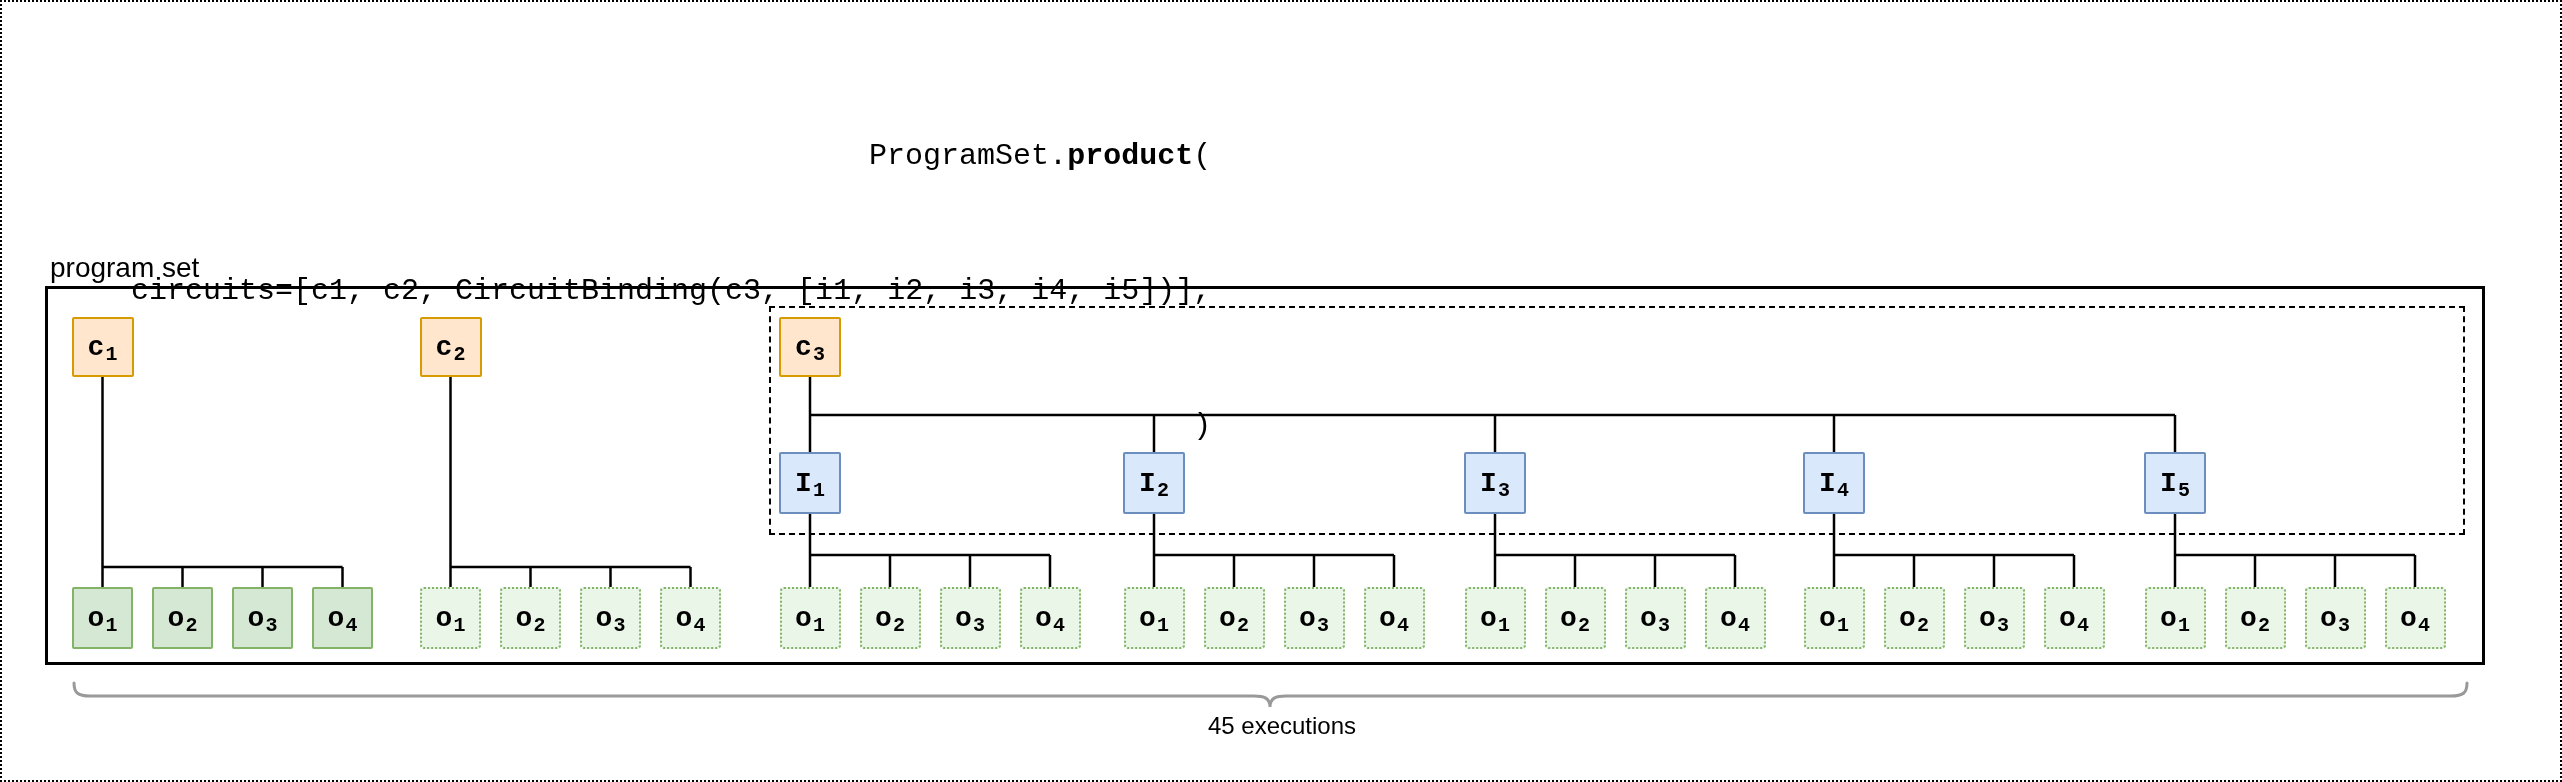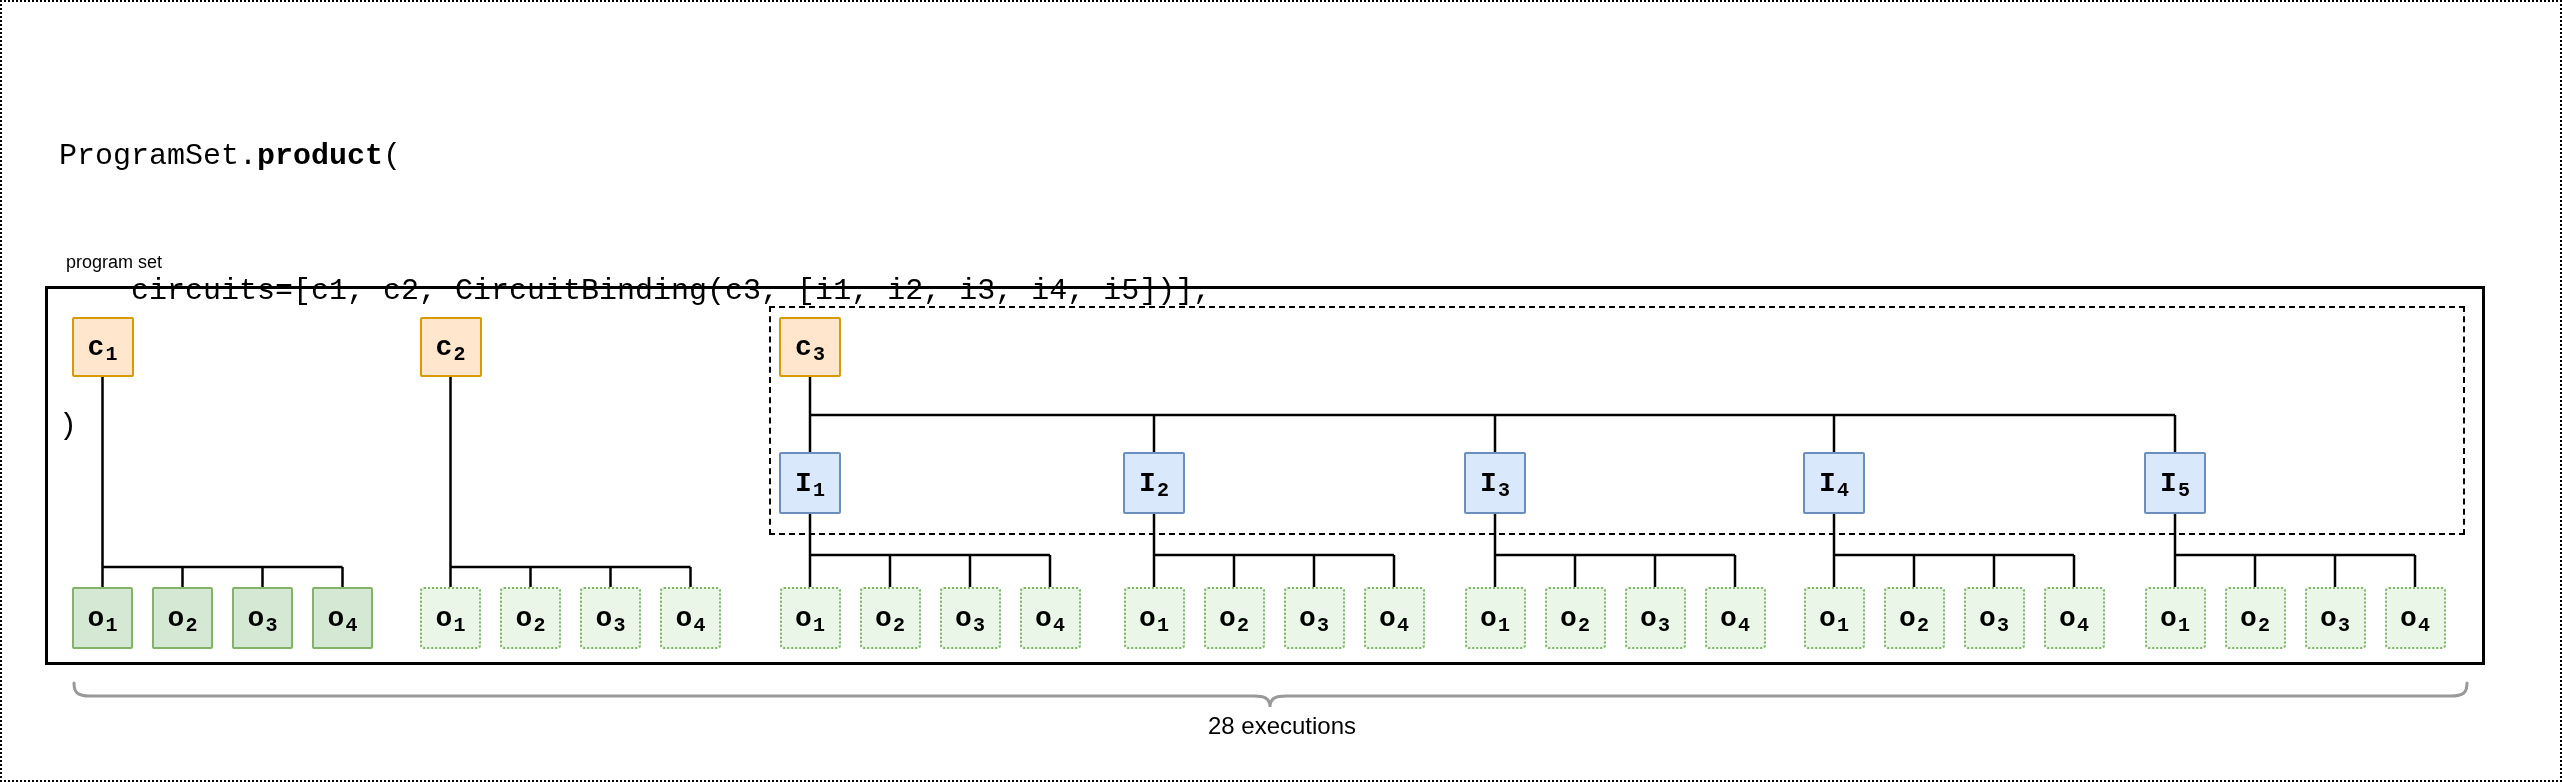--- a/index.html
+++ b/index.html
@@ -24,6 +24,7 @@
     line-height: 45px;
     color: #000000;
     white-space: pre;
+    text-align: right;
   }
   .code-line { white-space: pre; }
   .code-bold { font-weight: bold; }

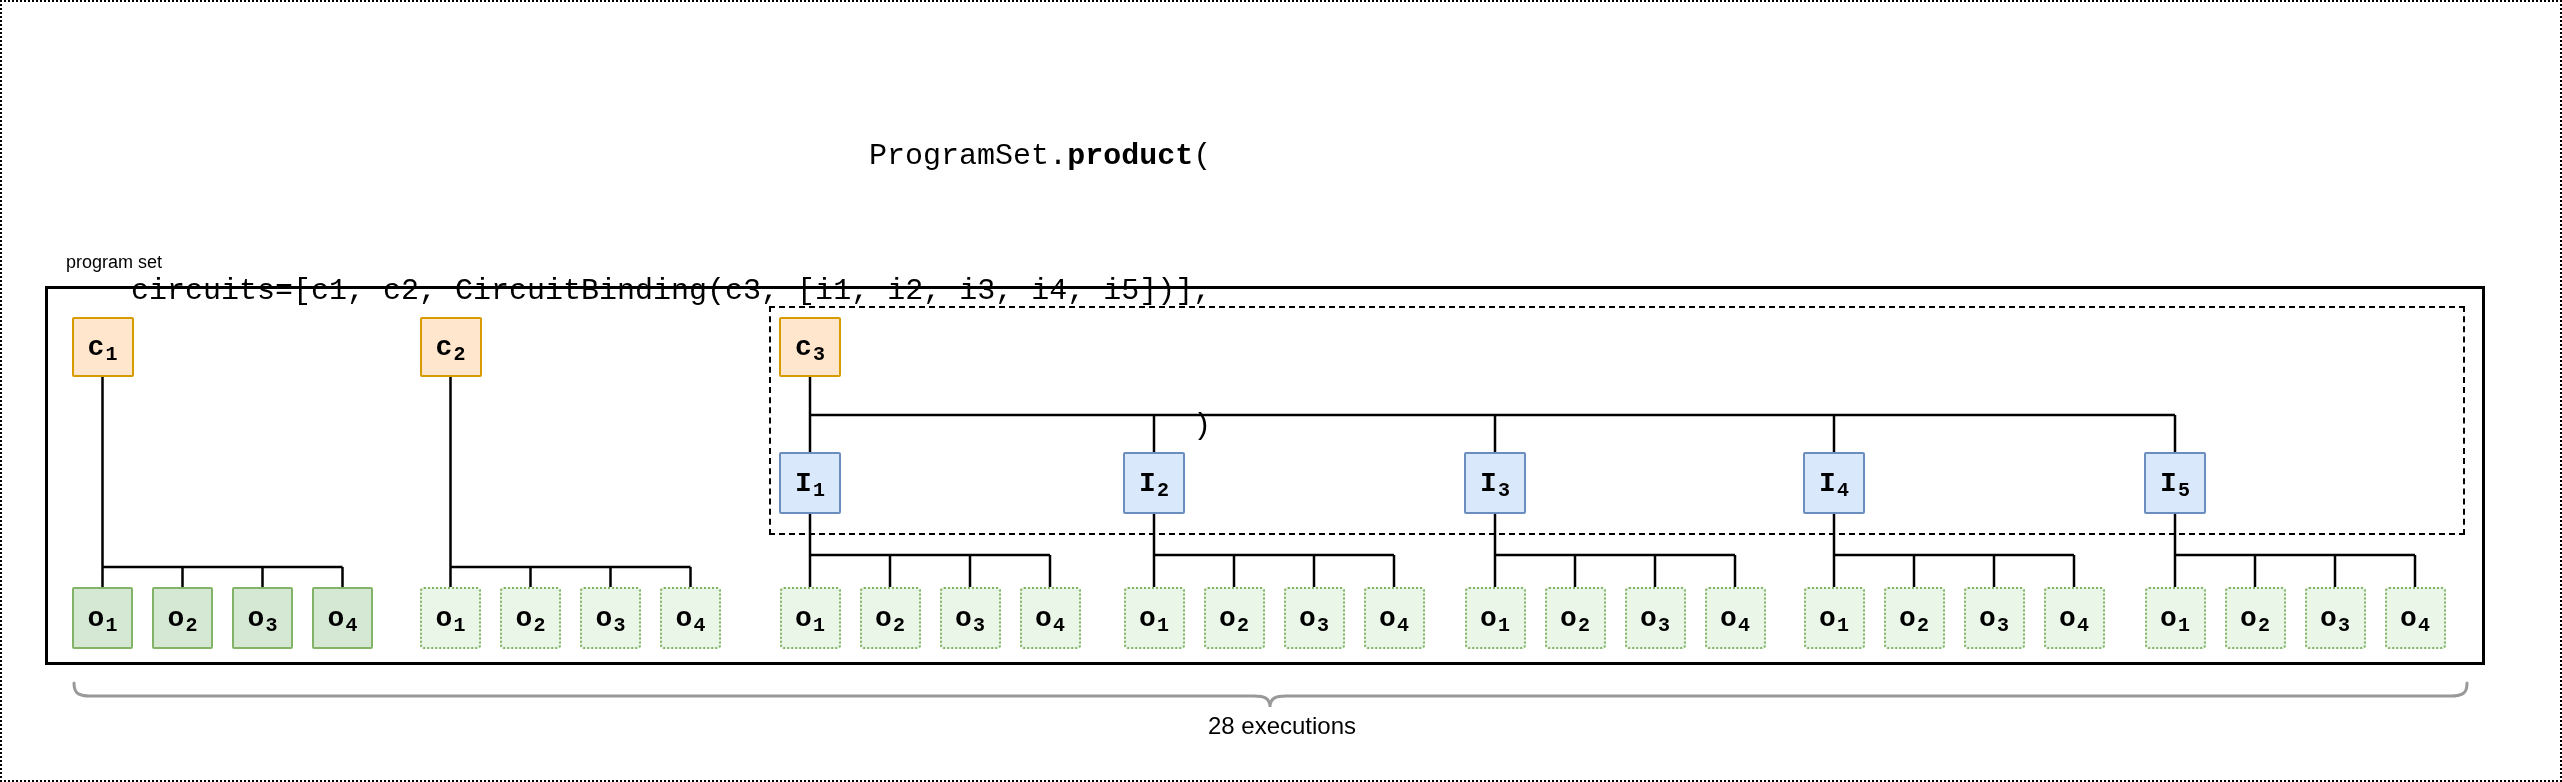--- a/index.html
+++ b/index.html
@@ -32,9 +32,9 @@
   
   .program-set-label {
     position: absolute;
-    left: 64px;
+    left: 48px;
     top: 250px;
-    font-size: 18px;
+    font-size: 28px;
     color: #000000;
   }
   .program-set-box {

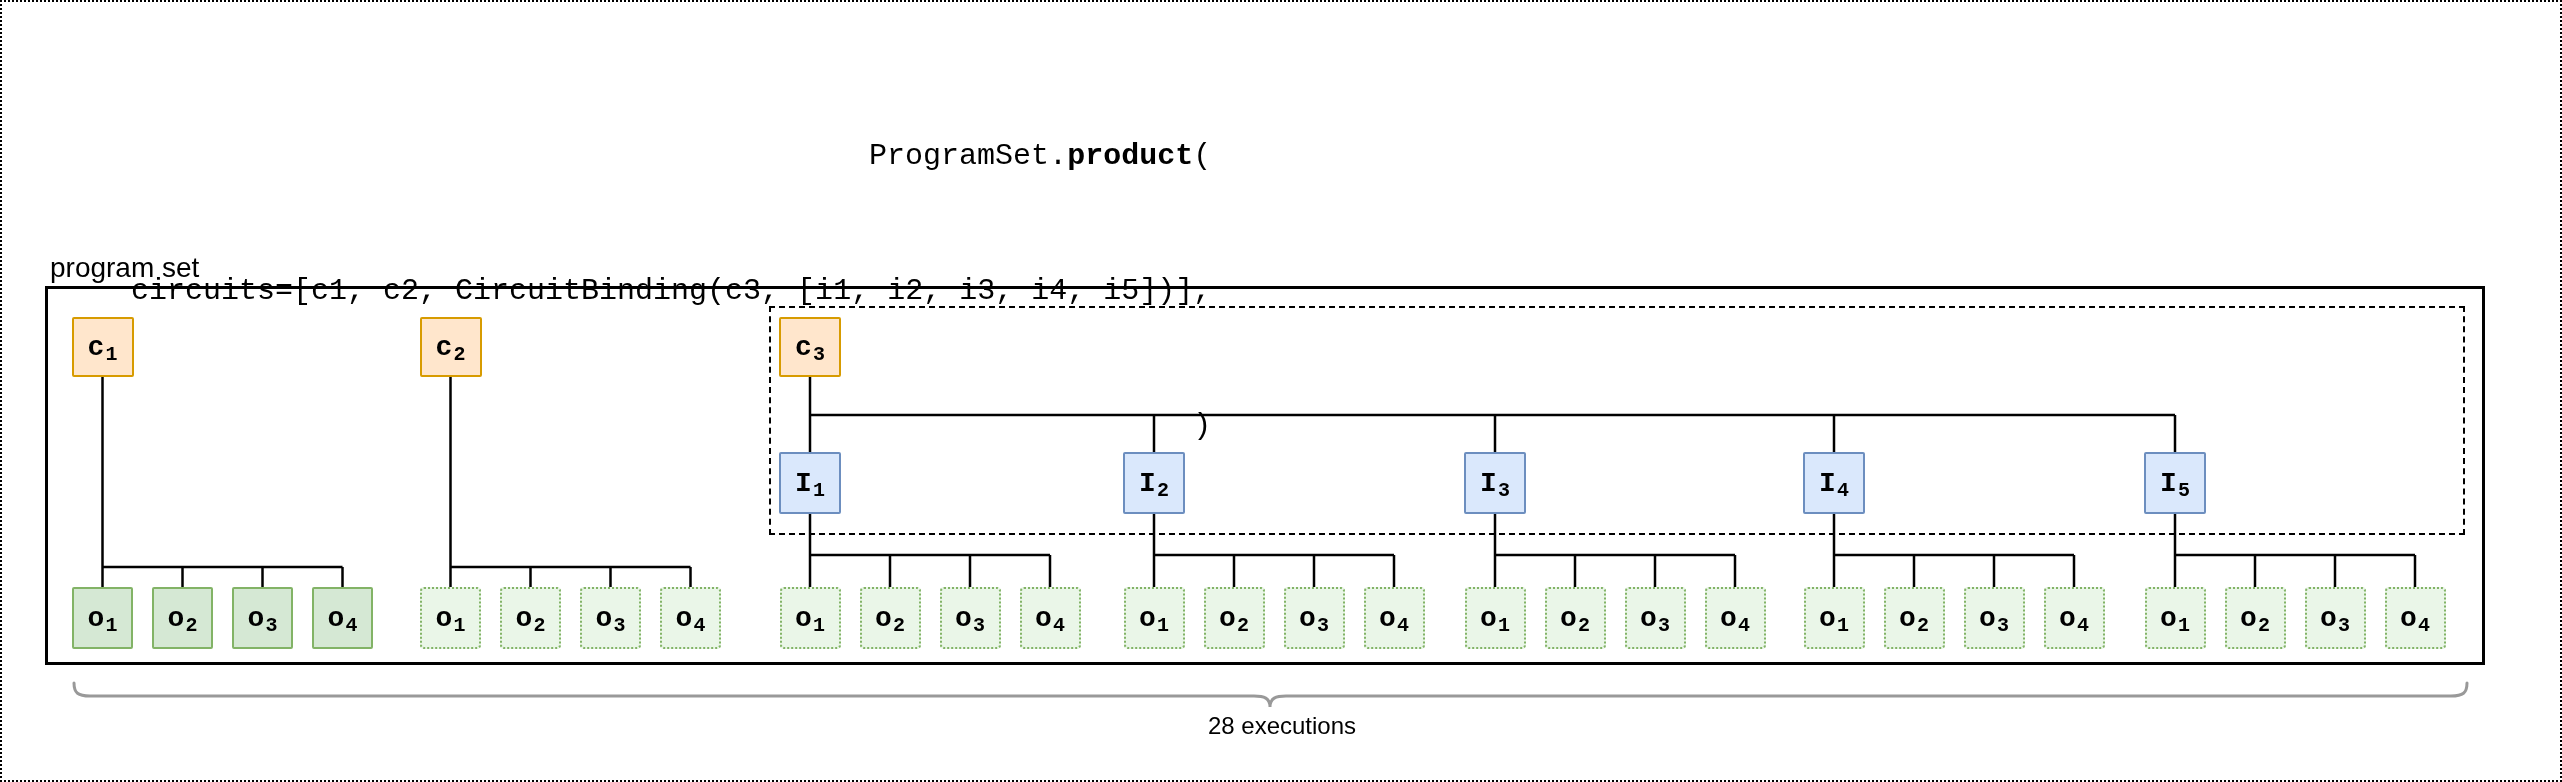--- a/index.html
+++ b/index.html
@@ -331,7 +331,7 @@
     <path d="M 72 681 C 72 691 76 694 88 694 L 1252 694 C 1262 694 1268 696 1268 705 C 1268 696 1274 694 1284 694 L 2449 694 C 2461 694 2465 691 2465 681" fill="none" stroke-width="3" stroke-linecap="round" class="brace-stroke" stroke="#999999"></path>
   </svg>
 
-  <div class="executions-label">28 executions</div>
+  <div class="executions-label">45 executions</div>
 
 </div>
 

